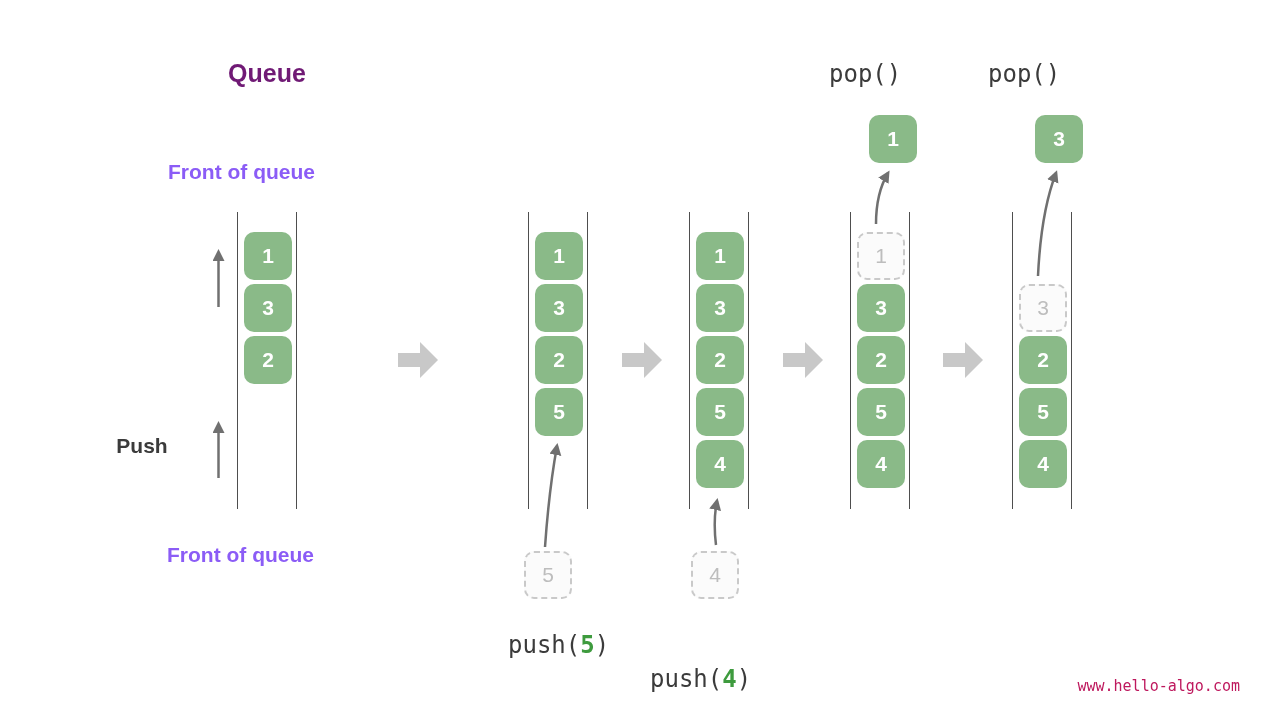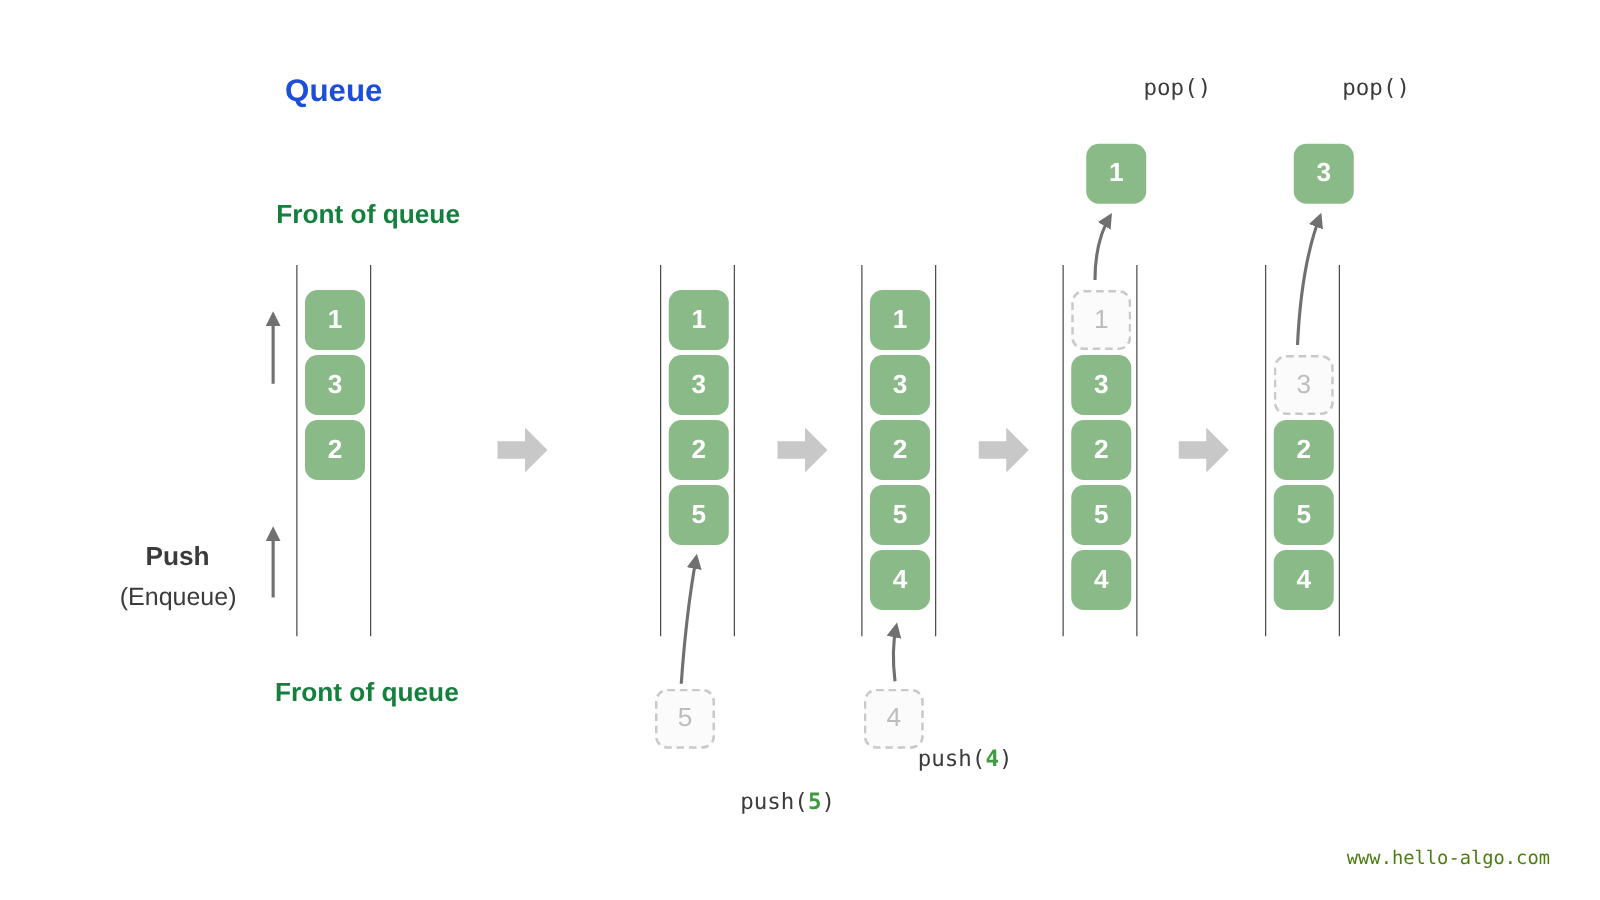--- a/index.html
+++ b/index.html
@@ -7,7 +7,7 @@
           font-family:"Liberation Sans","DejaVu Sans",sans-serif;}
   .overlay{position:absolute;left:0;top:0;width:1280px;height:720px;pointer-events:none;}
   .title{position:absolute;left:187px;top:59px;width:160px;text-align:center;
-         font-size:25px;font-weight:bold;color:#1d4ed8;}
+         font-size:25px;font-weight:bold;color:#701a75;}
   .biglabel{position:absolute;font-size:21px;font-weight:bold;color:#15803d;text-align:right;}
   .sidebold{position:absolute;font-size:21px;font-weight:bold;color:#3B3B3B;text-align:center;}
   .sidesub{position:absolute;font-size:20px;font-weight:normal;color:#3B3B3B;text-align:center;}

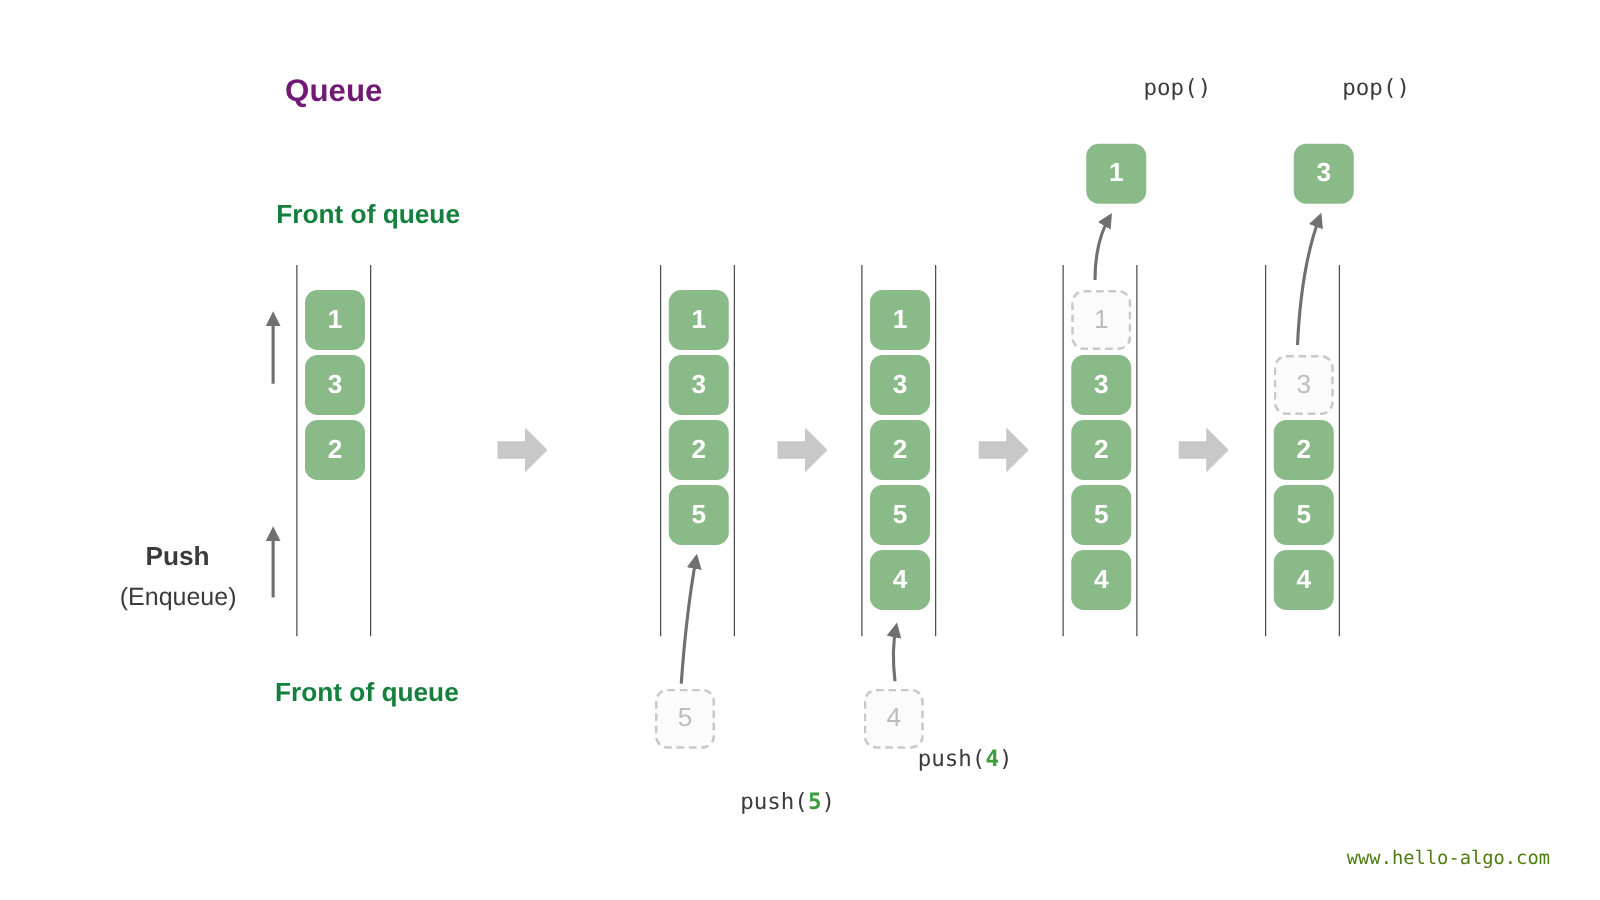--- a/index.html
+++ b/index.html
@@ -19,7 +19,7 @@
   .cell.solid{background:#8ABA88;color:#FFFFFF;}
   .cell.dashed{background:#FBFBFB;border:2px dashed #C9C9C9;color:#BDBDBD;font-weight:normal;}
   .mono{font-family:"DejaVu Sans Mono","Liberation Mono",monospace;}
-  .oplabel{position:absolute;font-size:18px;color:#3B3B3B;text-align:right;}
+  .oplabel{position:absolute;font-size:24px;color:#3B3B3B;text-align:left;}
   .oplabel .num{color:#3E9B3E;font-weight:bold;}
   .watermark{position:absolute;left:1040px;top:677px;width:200px;text-align:right;
              font-size:15px;color:#4d7c0f;}

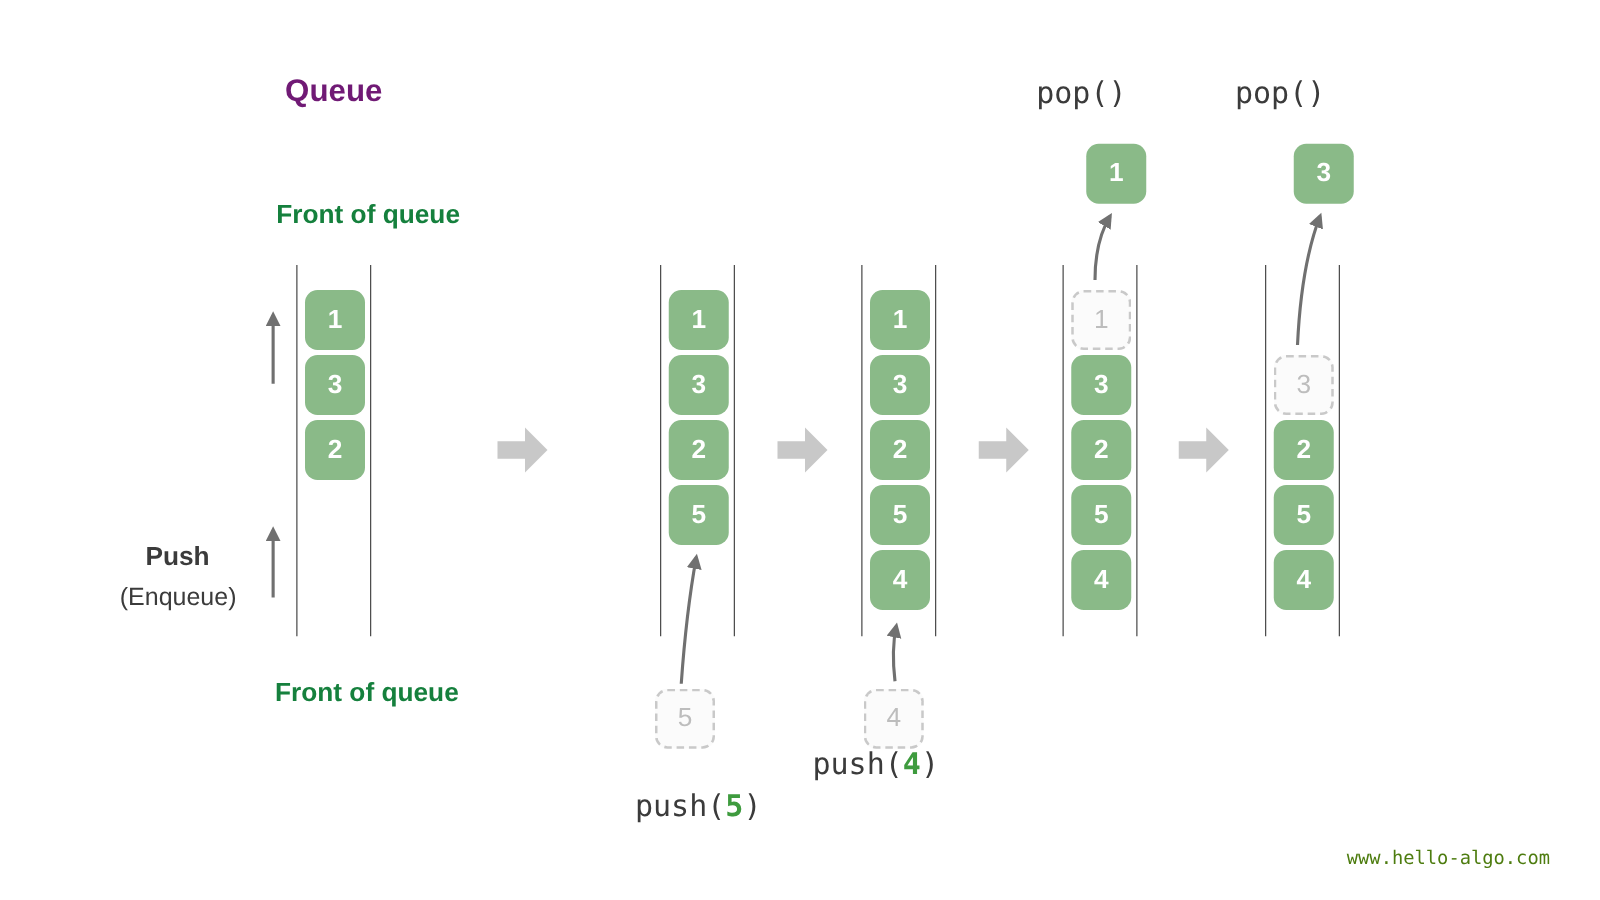--- a/index.html
+++ b/index.html
@@ -8,7 +8,7 @@
   .overlay{position:absolute;left:0;top:0;width:1280px;height:720px;pointer-events:none;}
   .title{position:absolute;left:187px;top:59px;width:160px;text-align:center;
          font-size:25px;font-weight:bold;color:#701a75;}
-  .biglabel{position:absolute;font-size:21px;font-weight:bold;color:#15803d;text-align:right;}
+  .biglabel{position:absolute;font-size:21px;font-weight:bold;color:#8b5cf6;text-align:left;}
   .sidebold{position:absolute;font-size:21px;font-weight:bold;color:#3B3B3B;text-align:center;}
   .sidesub{position:absolute;font-size:20px;font-weight:normal;color:#3B3B3B;text-align:center;}
   .qcol{position:absolute;top:212px;height:297px;width:58px;

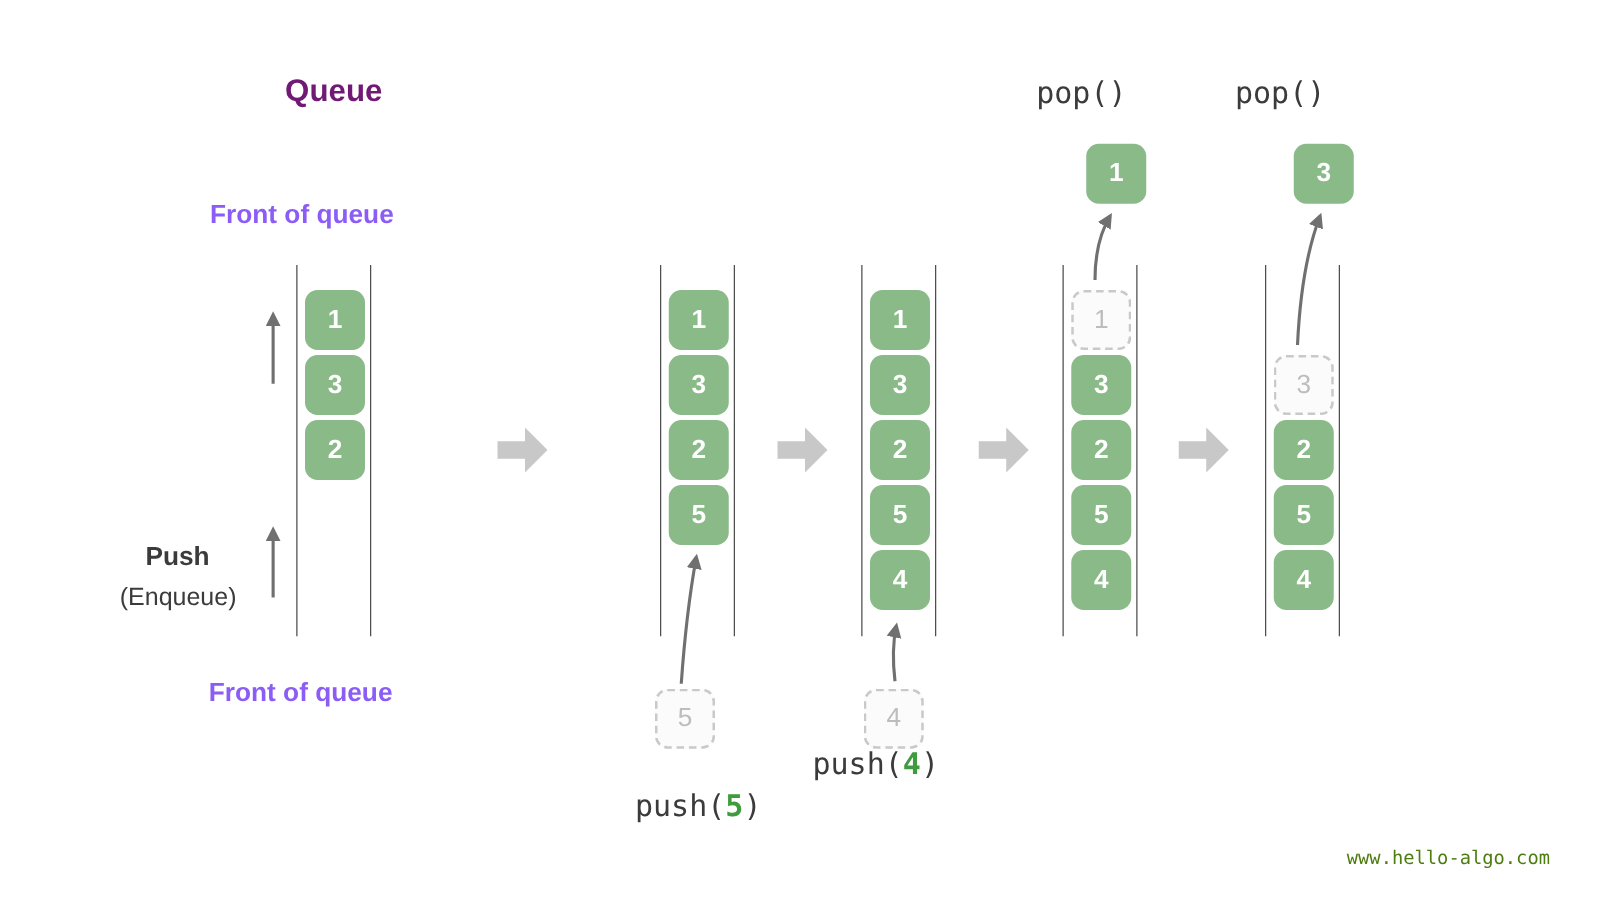--- a/index.html
+++ b/index.html
@@ -55,7 +55,6 @@
   <div class="biglabel" style="left:168px;top:160px;width:200px;">Front of queue</div>
   <div class="biglabel" style="left:167px;top:543px;width:200px;">Front of queue</div>
   <div class="sidebold" style="left:62px;top:434px;width:160px;">Push</div>
-  <div class="sidesub" style="left:60px;top:467px;width:165px;">(Enqueue)</div>
 
   <div class="qcol" style="left:237px;"></div>
   <div class="qcol" style="left:528px;"></div>

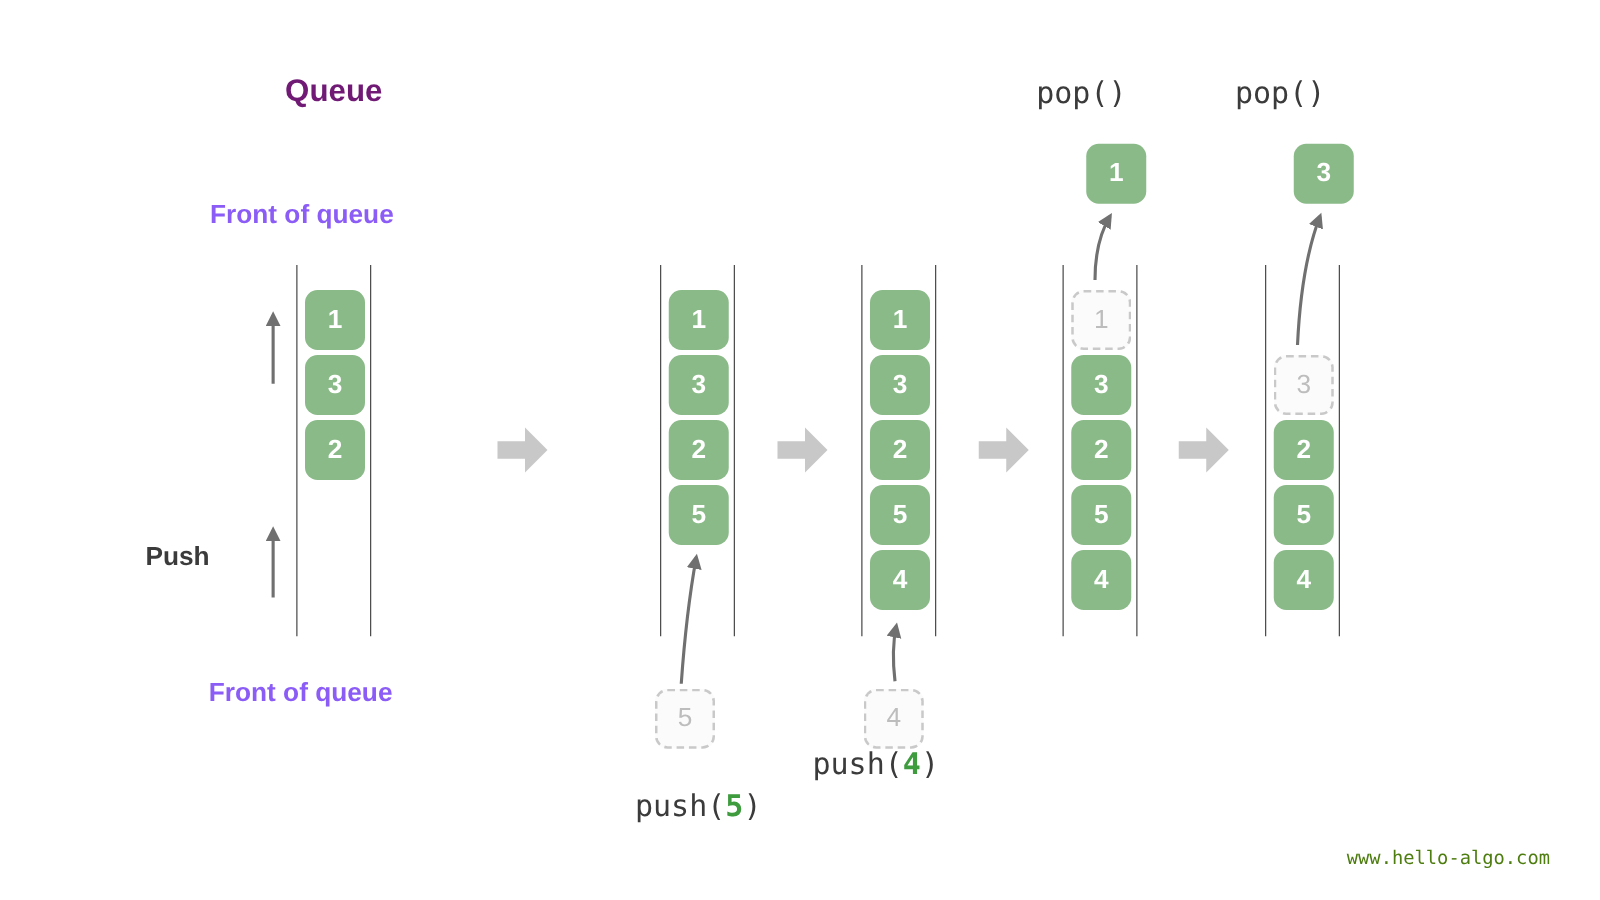--- a/index.html
+++ b/index.html
@@ -97,7 +97,7 @@
   <div class="cell dashed" style="left:691px;top:551px;">4</div>
 
   <div class="oplabel mono" style="left:508px;top:631px;width:160px;"><span>push(</span><span class="num">5</span><span>)</span></div>
-  <div class="oplabel mono" style="left:650px;top:597px;width:160px;"><span>push(</span><span class="num">4</span><span>)</span></div>
+  <div class="oplabel mono" style="left:650px;top:665px;width:160px;"><span>push(</span><span class="num">4</span><span>)</span></div>
 
   <div class="watermark mono">www.hello-algo.com</div>
 

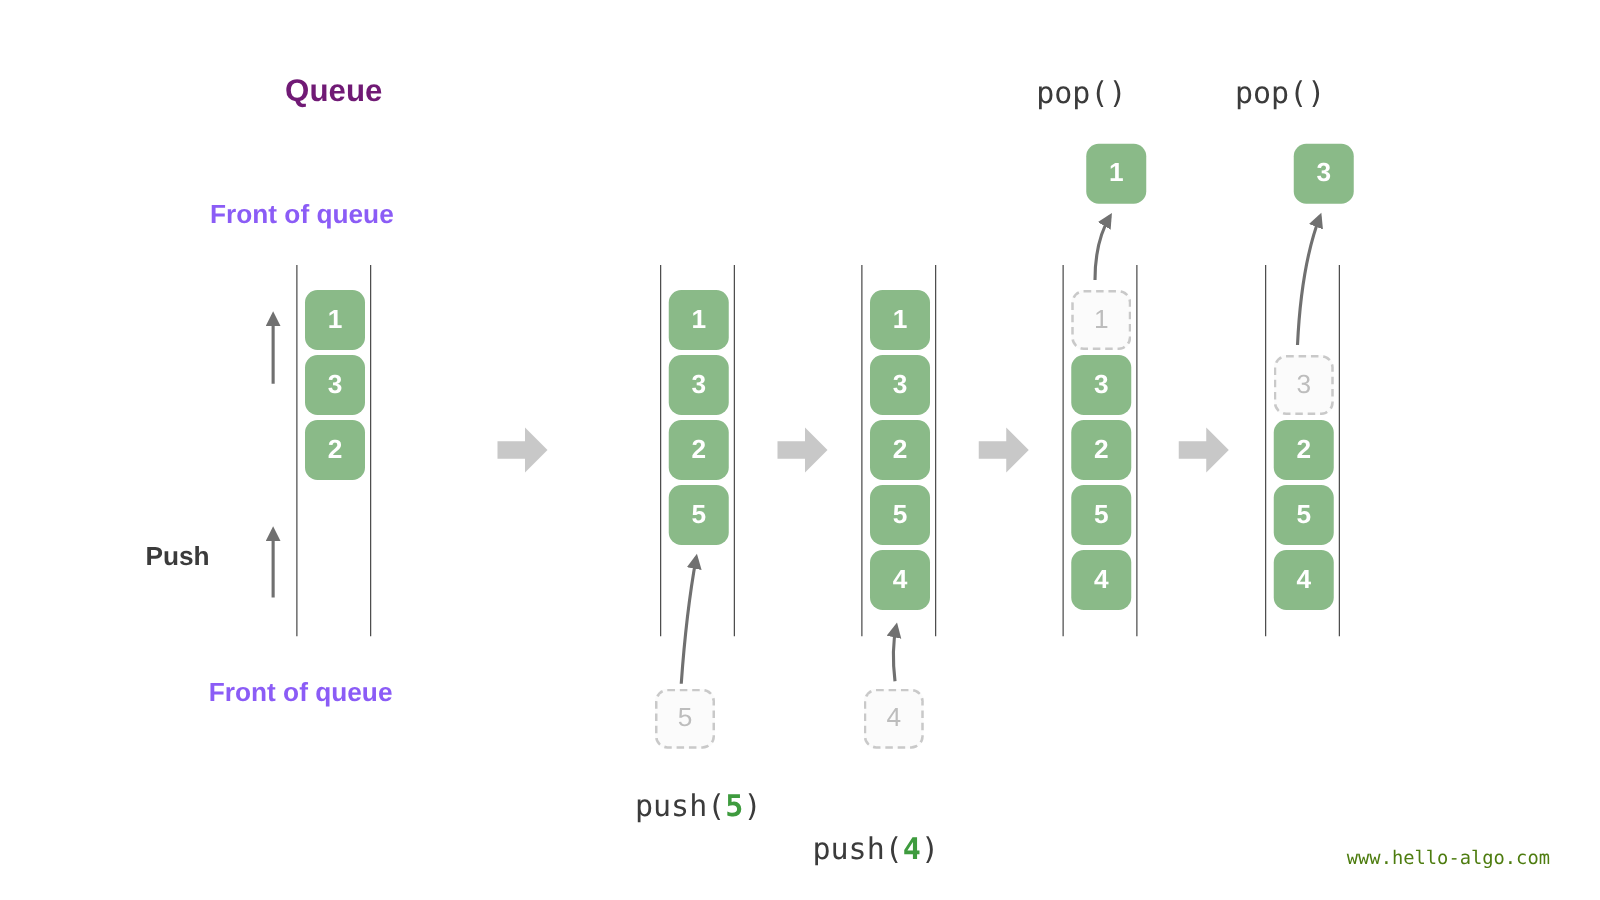--- a/index.html
+++ b/index.html
@@ -22,7 +22,7 @@
   .oplabel{position:absolute;font-size:24px;color:#3B3B3B;text-align:left;}
   .oplabel .num{color:#3E9B3E;font-weight:bold;}
   .watermark{position:absolute;left:1040px;top:677px;width:200px;text-align:right;
-             font-size:15px;color:#4d7c0f;}
+             font-size:15px;color:#be185d;}
 </style>
 </head>
 <body>

